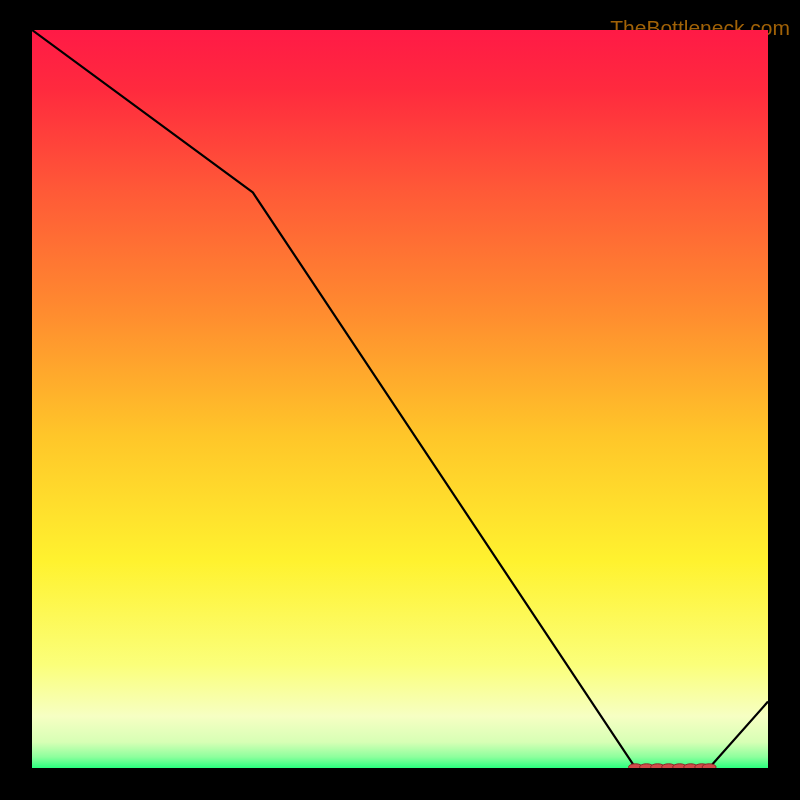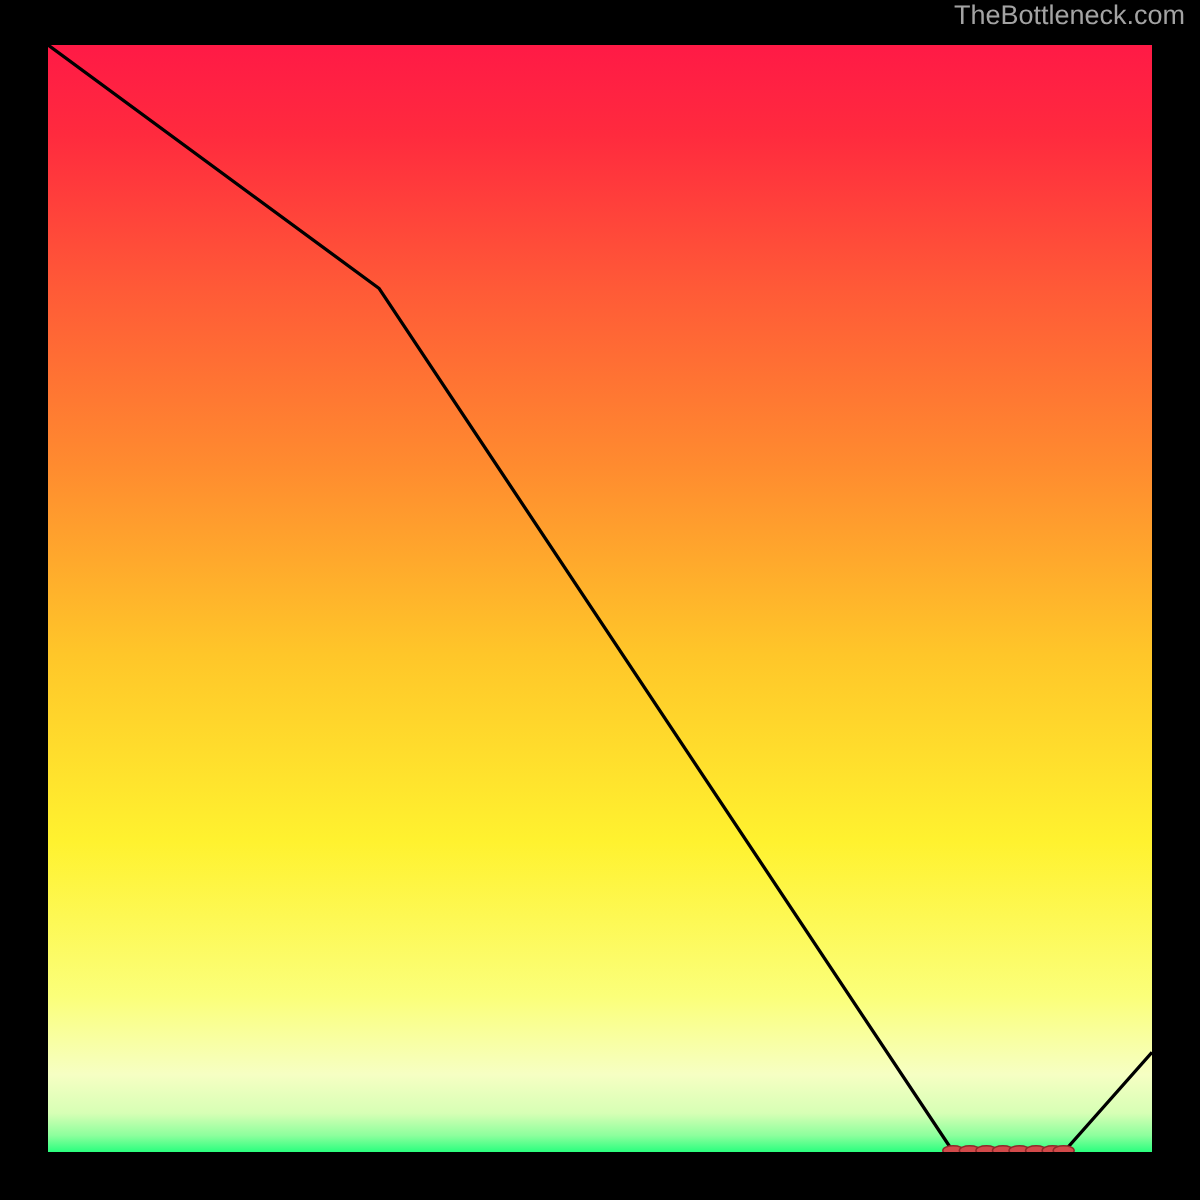--- a/index.html
+++ b/index.html
@@ -21,10 +21,10 @@
   }
   .attribution {
     position: absolute;
-    top: 0;
+    top: 16px;
     right: 10px;
-    color: #a3a3a3;
-    font-size: 18px;
+    color: #a16207;
+    font-size: 21px;
     font-weight: 400;
     letter-spacing: 0px;
   }

